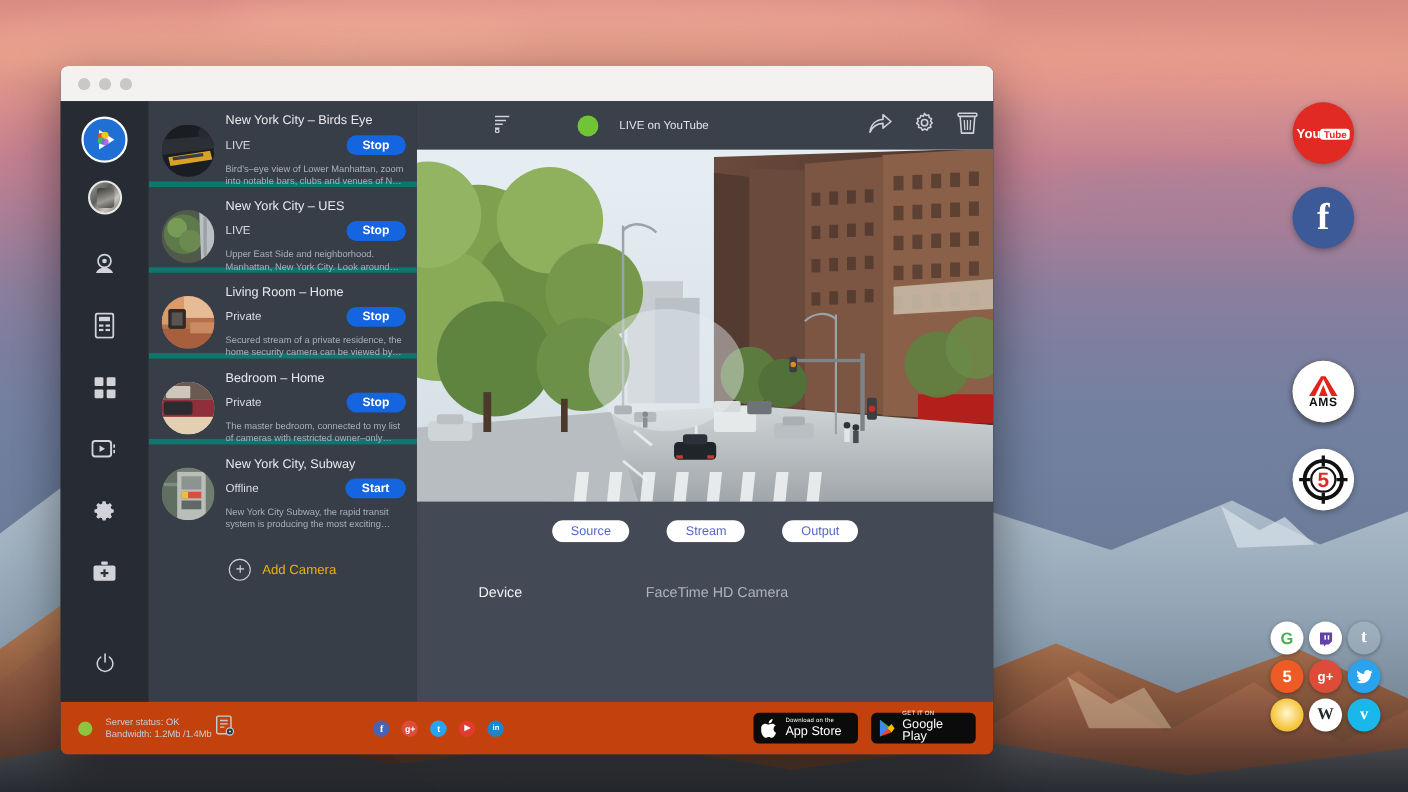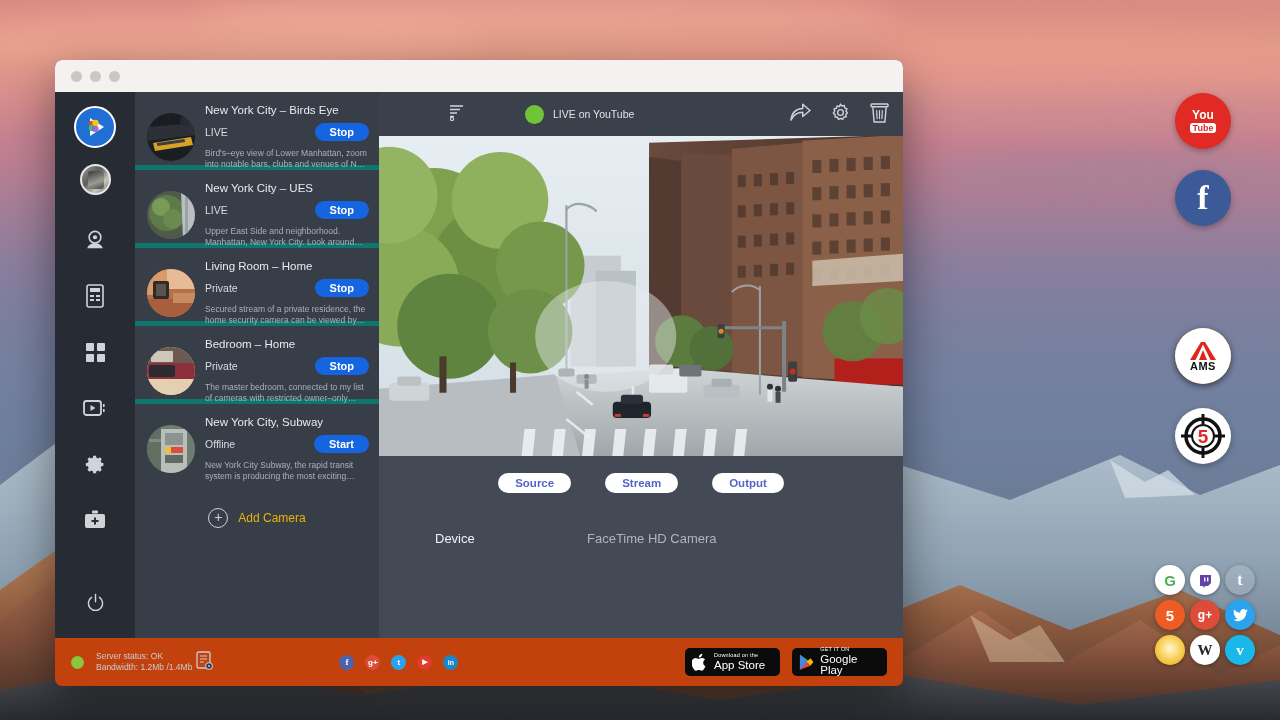--- a/index.html
+++ b/index.html
@@ -180,7 +180,7 @@
   }
   #toolbar .sort-ic { margin-left: 56px; cursor: pointer; }
   #live-wrap {
-    display: flex; align-items: center; gap: 9px;
+    display: flex; align-items: center; gap: 19px;
     margin-left: 48px;
     padding-left: 12px;
   }

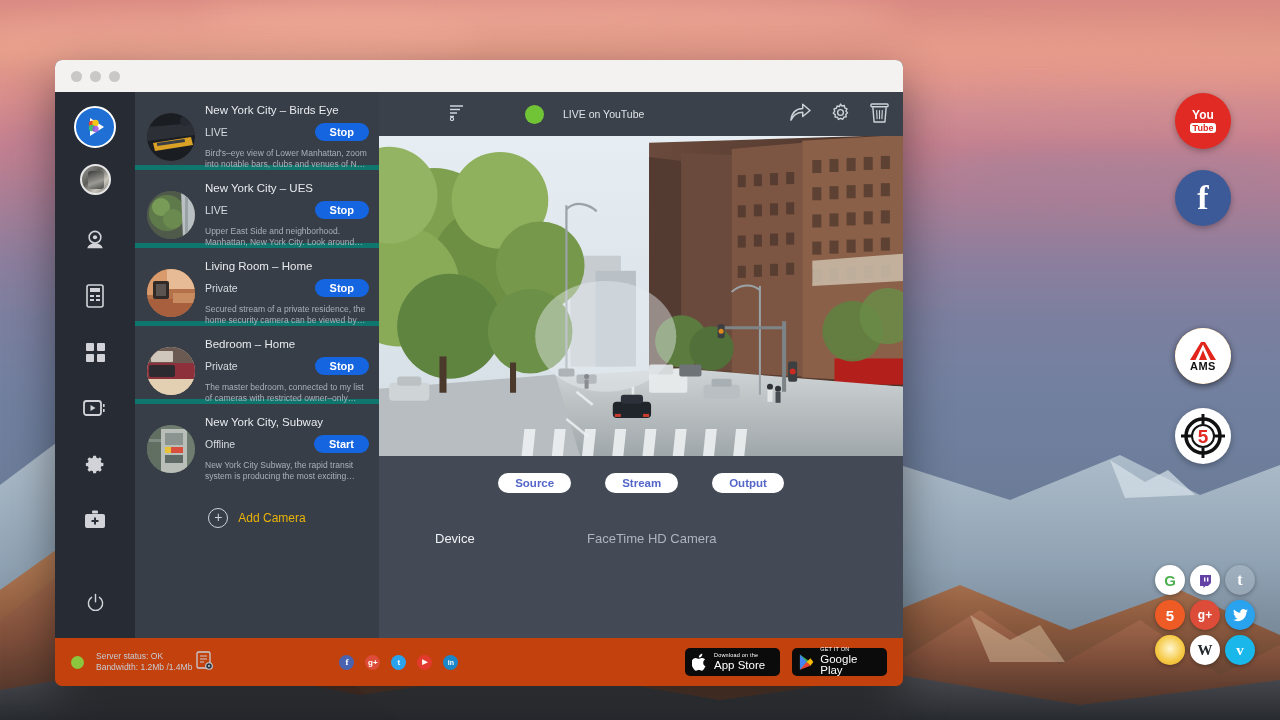--- a/index.html
+++ b/index.html
@@ -310,7 +310,7 @@
     <path d="M970 325 L1010 350 L1040 335 L1065 372 L990 372 Z" fill="#e0c9a8" opacity=".45"></path>
   </svg>
 
-  <div class="dock-icon" style="left:1175px; top:93px; width:56px; height:56px; background:#e02a23; flex-direction:column;">
+  <div class="dock-icon" style="left:1175px; top:93px; width:56px; height:56px; background:#e02a23; ">
     <span style="color:#fff;font-size:12px;font-weight:bold;line-height:11px;">You</span>
     <span style="background:#fff;color:#e02a23;font-size:9px;font-weight:bold;border-radius:3px;padding:0 3px;margin-top:2px;">Tube</span>
   </div>

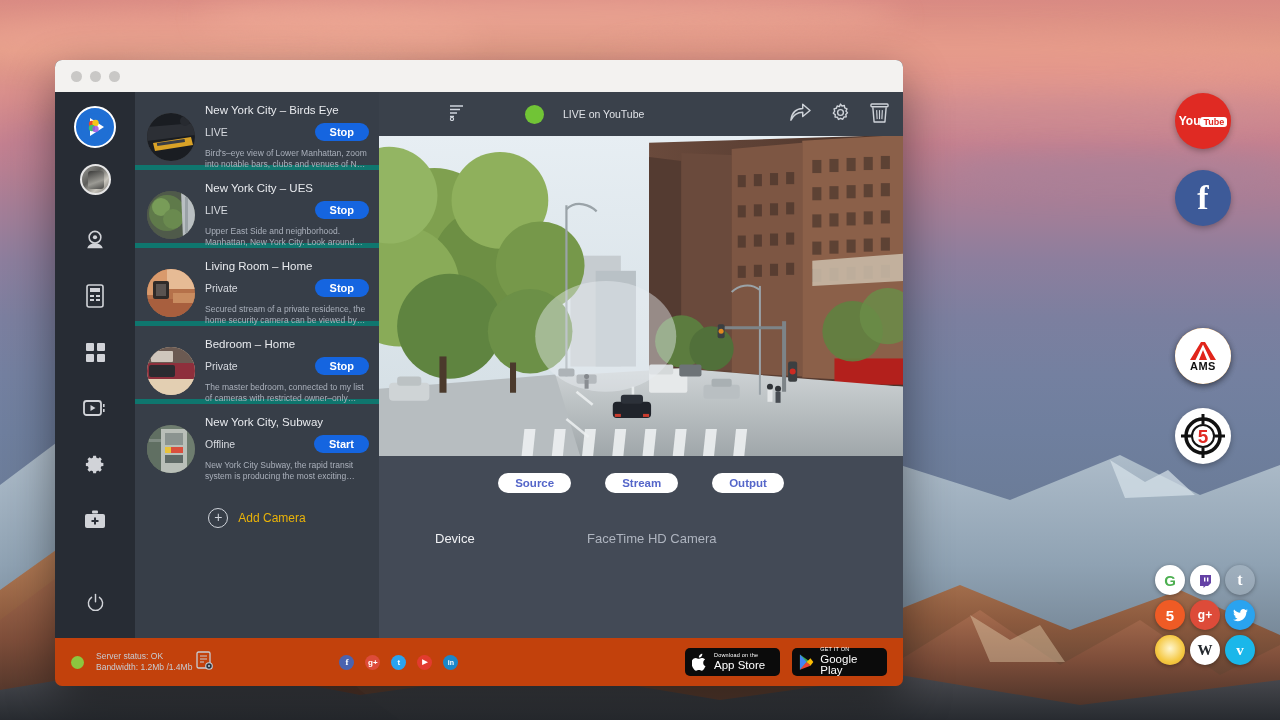--- a/index.html
+++ b/index.html
@@ -203,7 +203,7 @@
   }
   .tab-pill {
     background: #ffffff; color: #5566c9;
-    font-size: 11.5px; font-weight: bold;
+    font-size: 11.5px; font-weight: normal;
     border-radius: 11px; padding: 4px 17px;
     cursor: pointer; border: none;
     font-family: "Liberation Sans", sans-serif;

